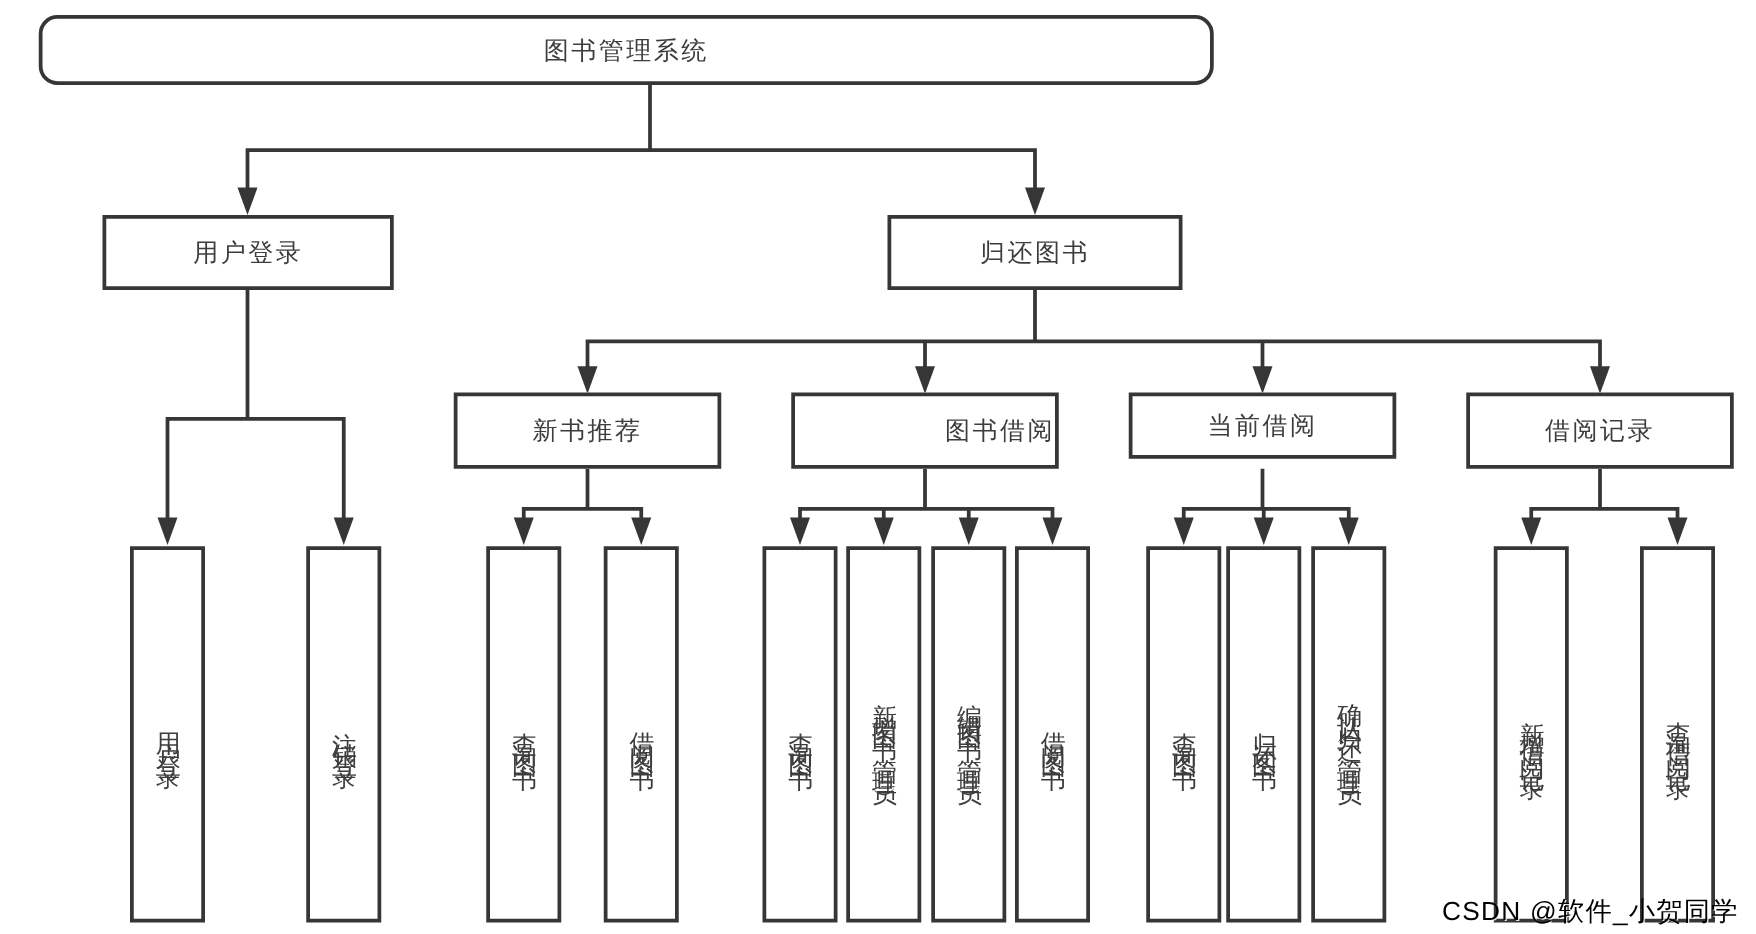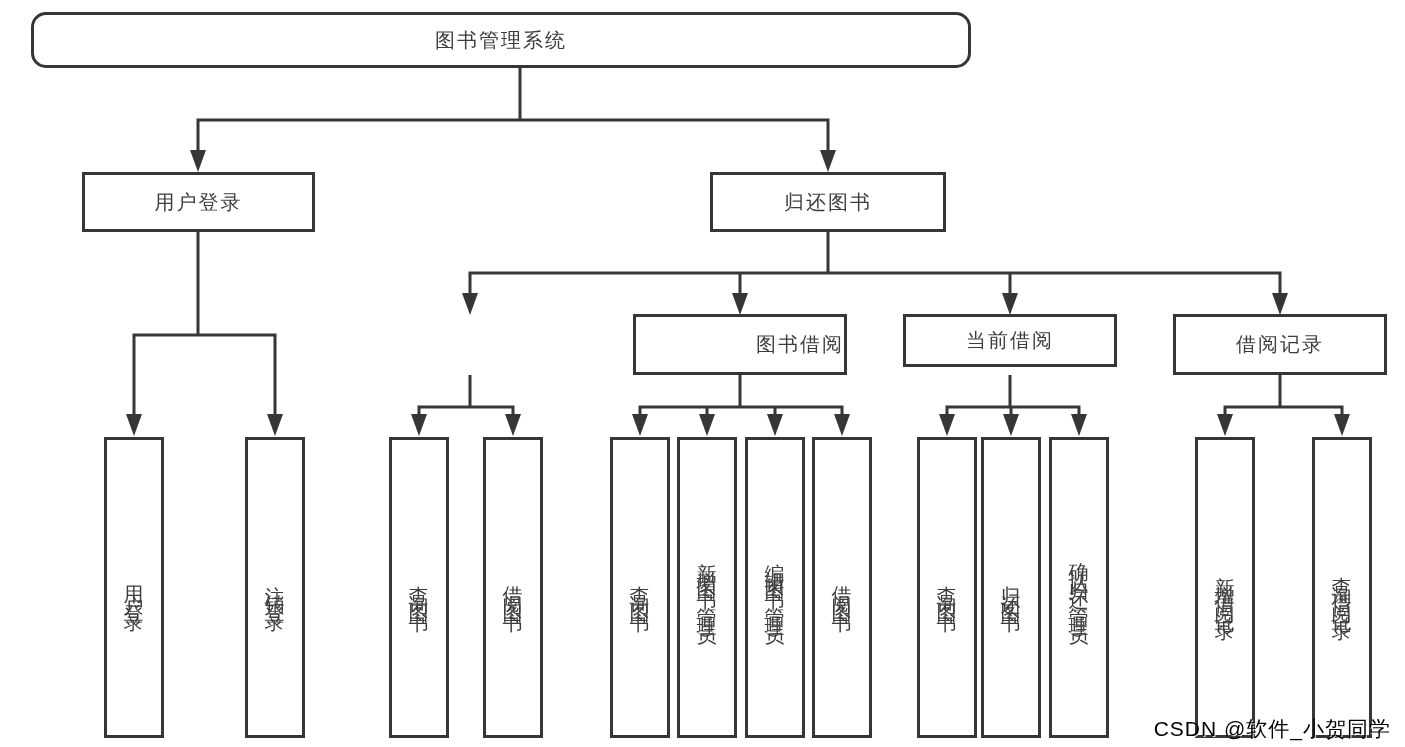--- a/index.html
+++ b/index.html
@@ -86,6 +86,9 @@
     <span class="lbl">归还图书</span>
   </div>
 
+  <div class="node" style="left:363px;top:314px;width:214px;height:61px;">
+    <span class="lbl">新书推荐</span>
+  </div>
   <div class="node" style="left:633px;top:314px;width:214px;height:61px;justify-content:flex-end;">
     <span class="lbl">图书借阅</span>
   </div>

